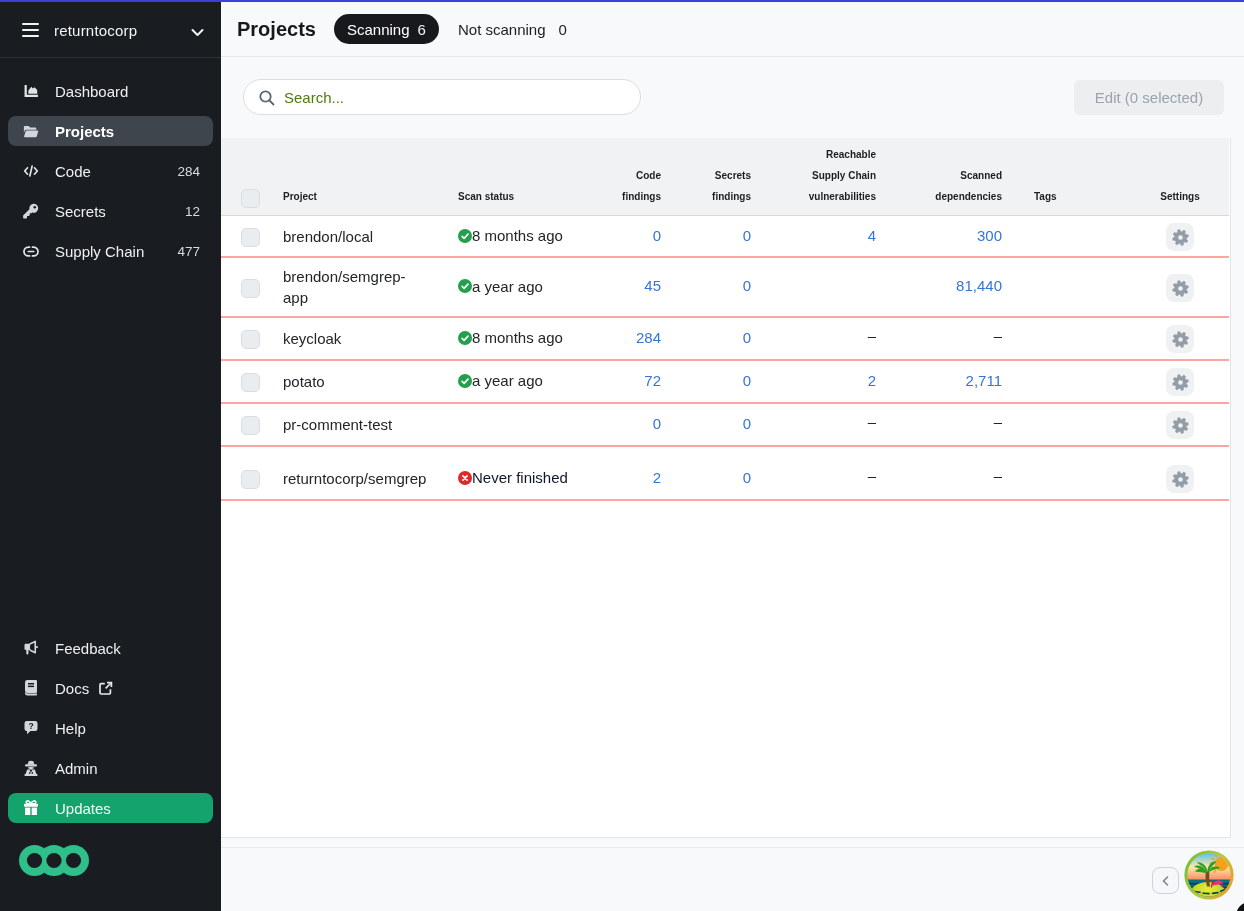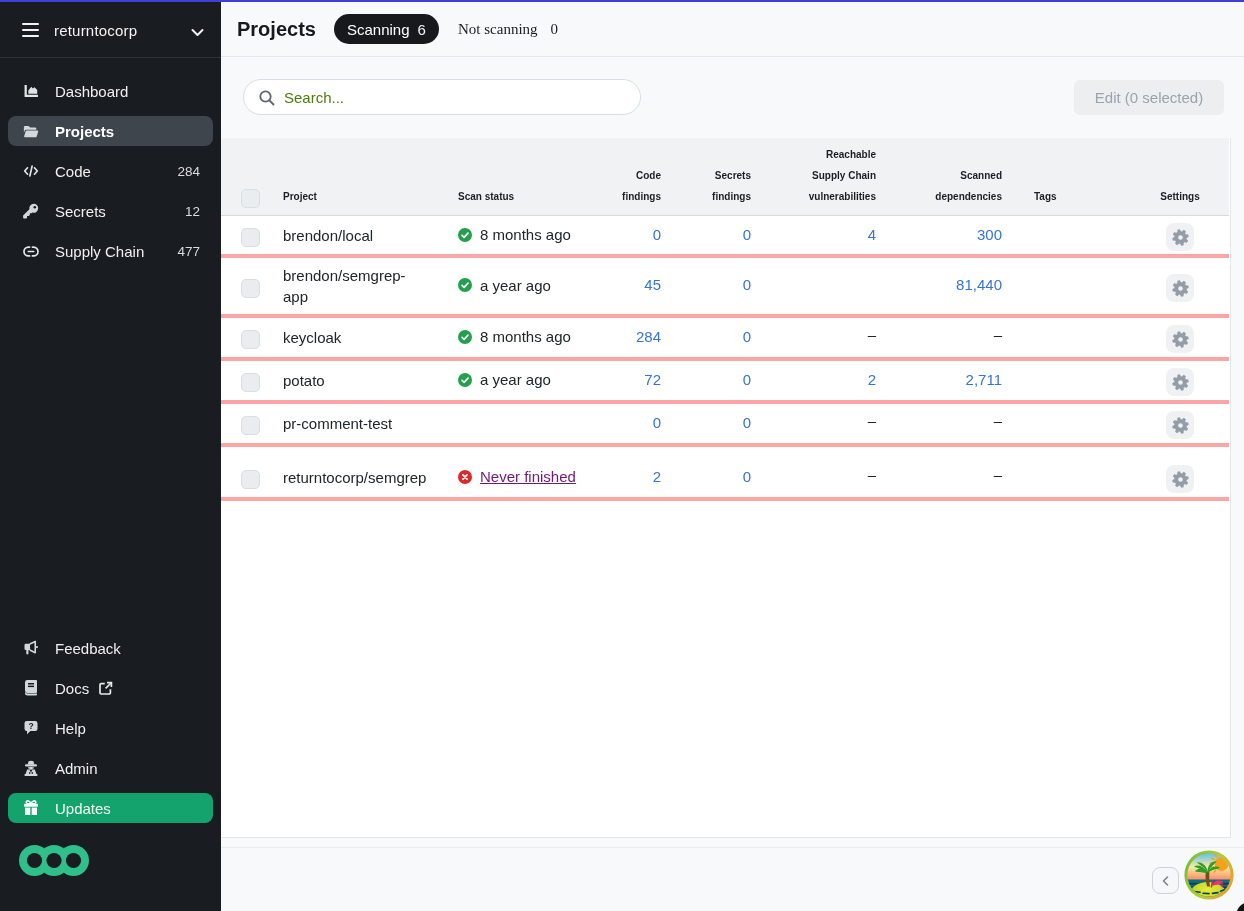--- a/index.html
+++ b/index.html
@@ -28,7 +28,7 @@
 #title { position:absolute; left:16px; top:16px; font-size:20px; font-weight:bold; color:#17191c; }
 #pill { position:absolute; left:113px; top:12px; height:30px; border-radius:15px; background:#17191c; color:#fff; font-size:15px; display:flex; align-items:center; padding:0 13px; }
 #pill .n { margin-left:8px; color:#f2f3f4; }
-#notscan { position:absolute; left:237px; top:19px; font-size:15px; color:#1b1e22;font-family:Liberation Serif, serif; }
+#notscan { position:absolute; left:237px; top:19px; font-size:15px; color:#1b1e22; }
 #notscan .n { margin-left:13px; }
 #searchbox { position:absolute; left:22px; top:77px; width:398px; height:36px; border:1px solid #d9dee3; border-radius:18px; background:#fff; }
 #searchbox svg { position:absolute; left:14px; top:9px; }

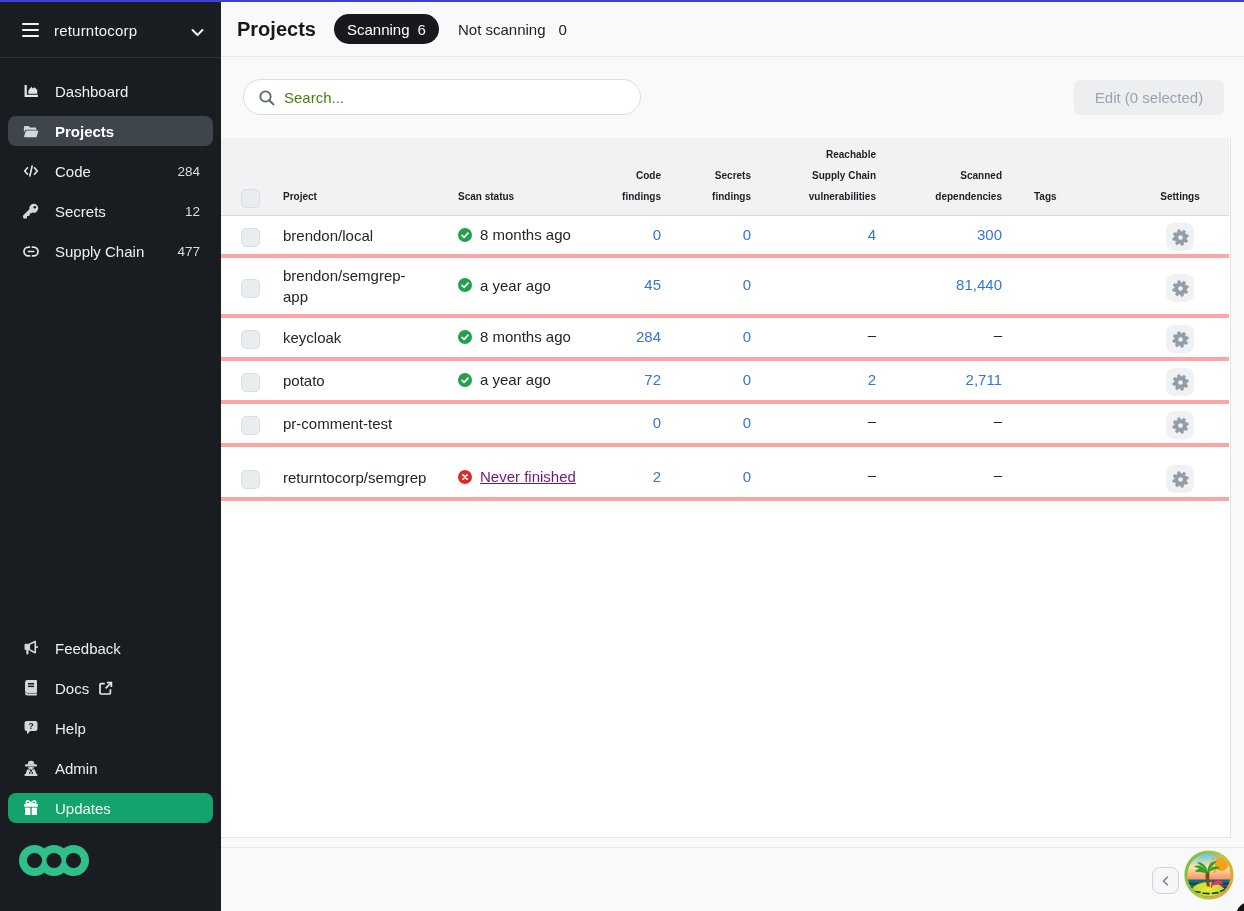--- a/index.html
+++ b/index.html
@@ -38,7 +38,7 @@
 #tbl { position:absolute; left:0; top:136px; width:1010px; height:700px; background:#fff; border-right:1px solid #e3e6e8; border-bottom:1px solid #e3e6e8; }
 .hrow { position:absolute; left:0; top:0; width:1008px; height:78px; background:#f1f2f3; border-bottom:1px solid #d7dadd; }
 .hc { position:absolute; bottom:8px; font-size:10px; font-weight:bold; color:#1b1f23; line-height:21px; }
-.trow { position:absolute; left:0; width:1008px; border-bottom:4px solid #fca5a5; font-size:15px; color:#22262a; }
+.trow { position:absolute; left:0; width:1008px; border-bottom:2px solid #fca5a5; font-size:15px; color:#22262a; }
 .cb { position:absolute; left:20px; width:19px; height:19px; border-radius:5px; background:#eaedf0; border:1px solid #d9dee4; }
 .cell { position:absolute; display:flex; align-items:center; }
 .num { position:absolute; text-align:right; color:#3575d6; padding-bottom:3px; }

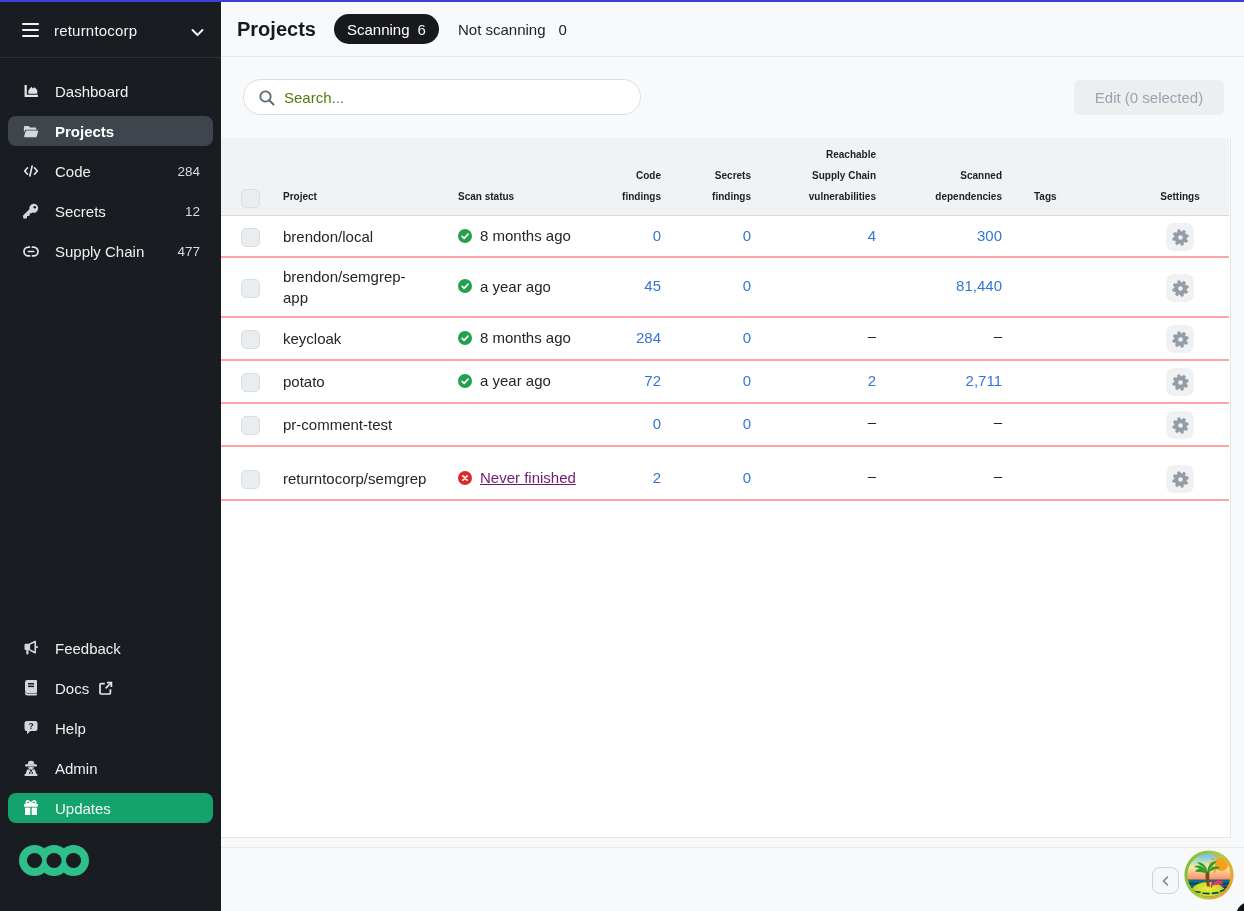--- a/index.html
+++ b/index.html
@@ -45,7 +45,7 @@
 .dash { position:absolute; text-align:right; color:#22262a; padding-bottom:6px; }
 .gearbtn { position:absolute; left:945px; width:28px; height:28px; border-radius:8px; background:#f0f1f3; display:flex; align-items:center; justify-content:center; }
 .scan { position:absolute; left:237px; display:flex; align-items:center; padding-bottom:2px; }
-.scan .txt { margin-left:8px; }
+.scan .txt { }
 .red { color:#701a75; text-decoration:underline; }
 
 #footline { position:absolute; left:0; top:845px; width:1023px; border-top:1px solid #e9ebed; }

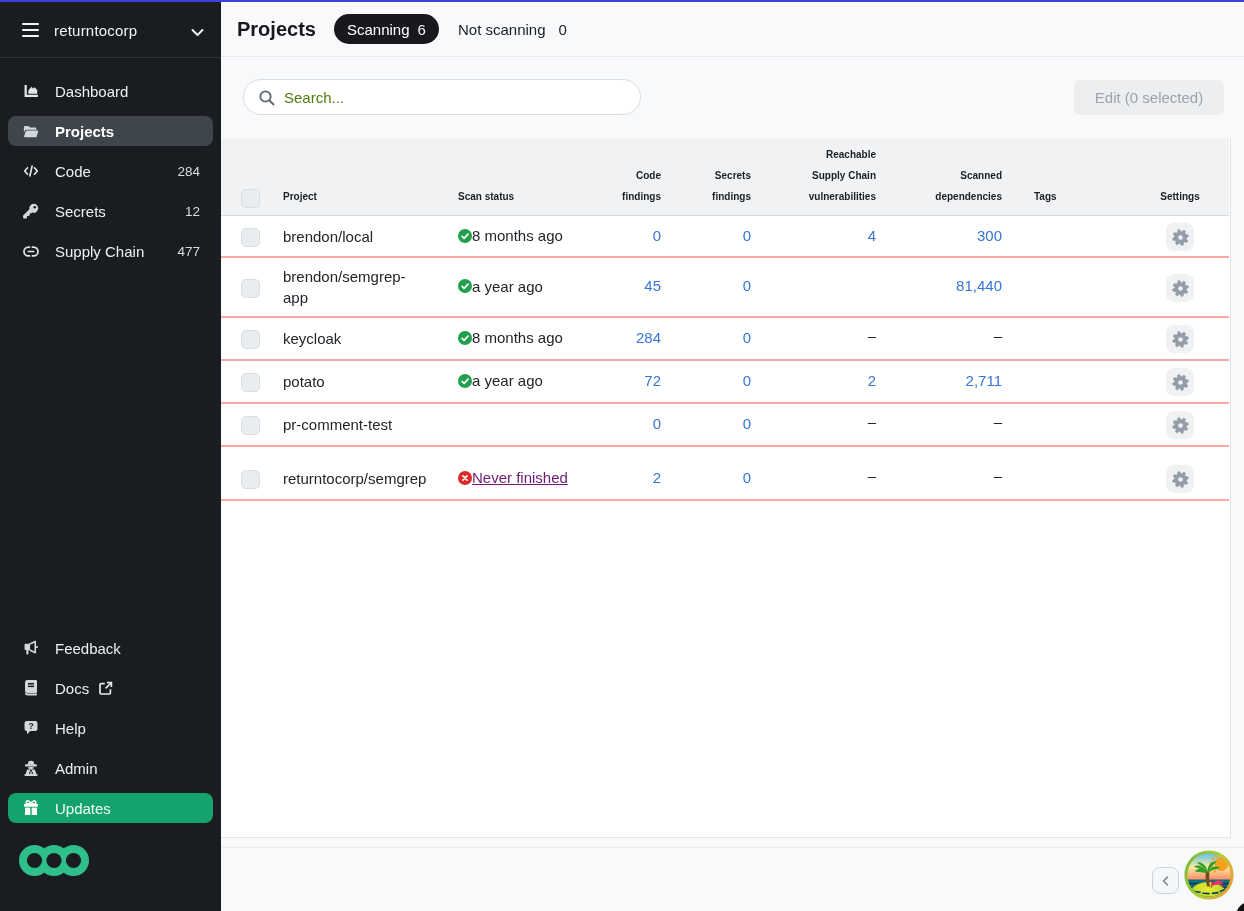--- a/index.html
+++ b/index.html
@@ -46,7 +46,7 @@
 .gearbtn { position:absolute; left:945px; width:28px; height:28px; border-radius:8px; background:#f0f1f3; display:flex; align-items:center; justify-content:center; }
 .scan { position:absolute; left:237px; display:flex; align-items:center; padding-bottom:2px; }
 .scan .txt { }
-.red { color:#701a75; text-decoration:underline; }
+.red { color:#0f172a; }
 
 #footline { position:absolute; left:0; top:845px; width:1023px; border-top:1px solid #e9ebed; }
 #pagebtn { position:absolute; left:931px; top:865px; width:27px; height:27px; border:1px solid #ccd3da; border-radius:8px; background:#f6f7f8; display:flex; align-items:center; justify-content:center; }

